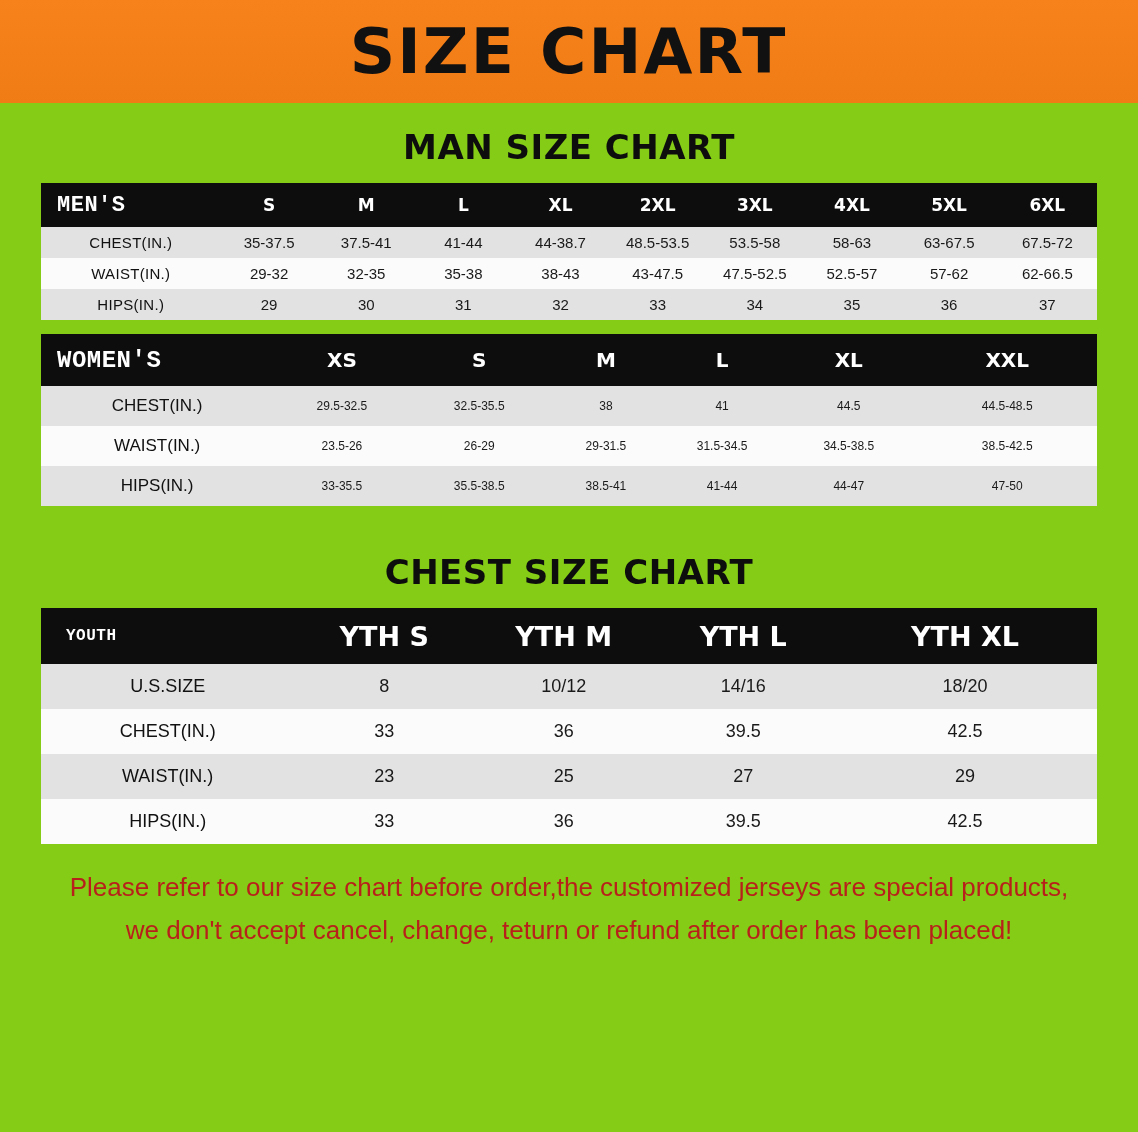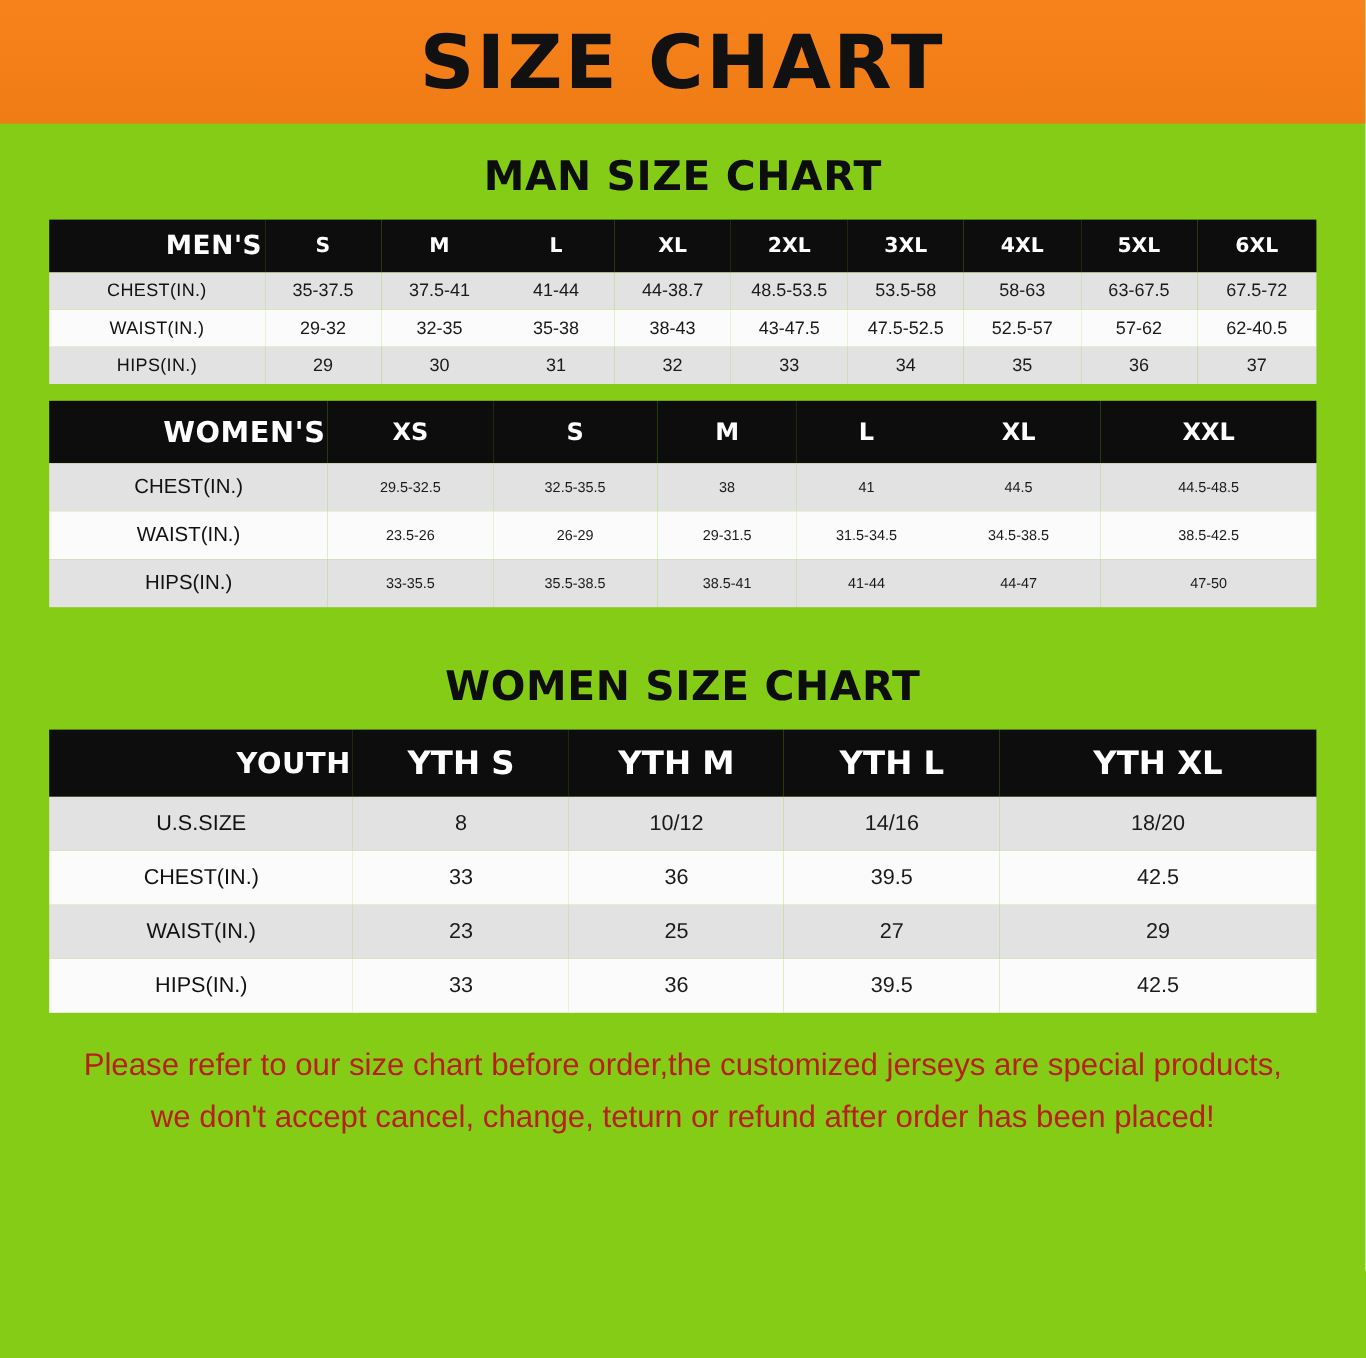--- a/index.html
+++ b/index.html
@@ -70,8 +70,9 @@
     padding: 9px 2px;
   }
   thead th.rowhead {
-    text-align: right;
+    text-align: left;
     padding-left: 16px;
+    font-family: Liberation Mono, monospace;
   }
   tbody td {
     text-align: center;

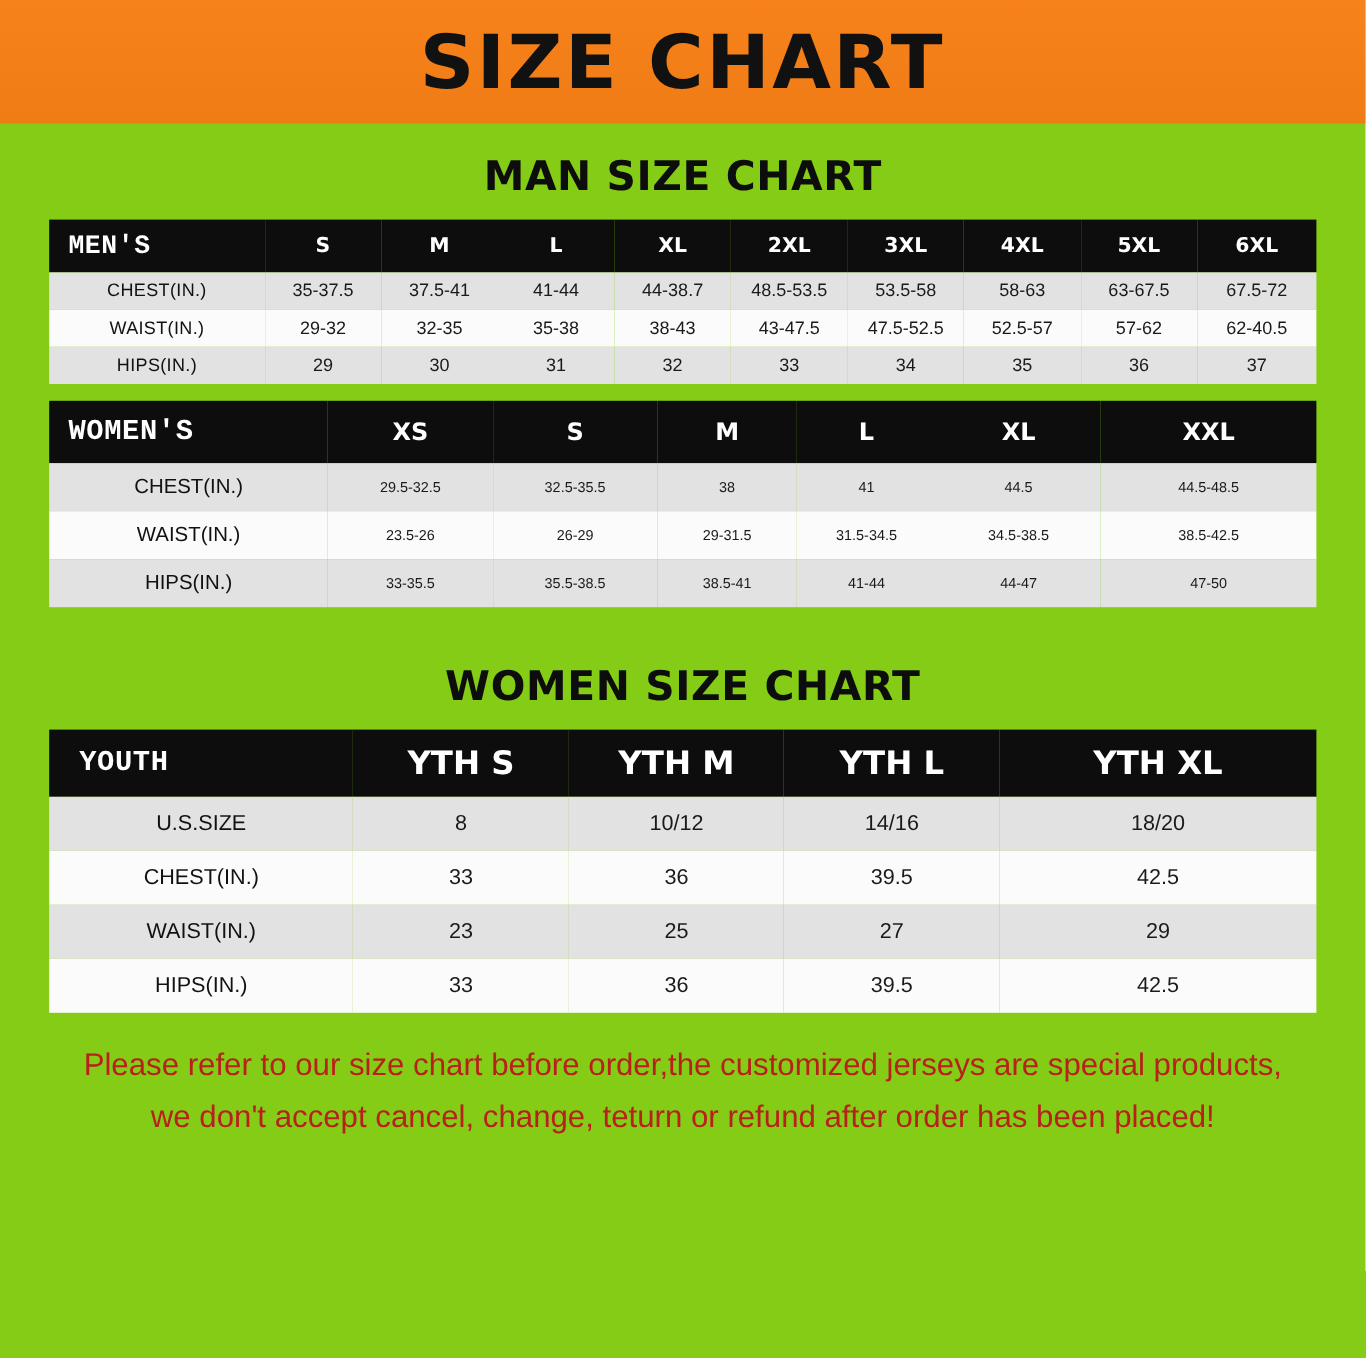--- a/index.html
+++ b/index.html
@@ -173,7 +173,7 @@
           <td>47.5-52.5</td>
           <td>52.5-57</td>
           <td>57-62</td>
-          <td>62-40.5</td>
+          <td>62-66.5</td>
         </tr>
         <tr class="shade">
           <td class="rowhead">HIPS(IN.)</td>

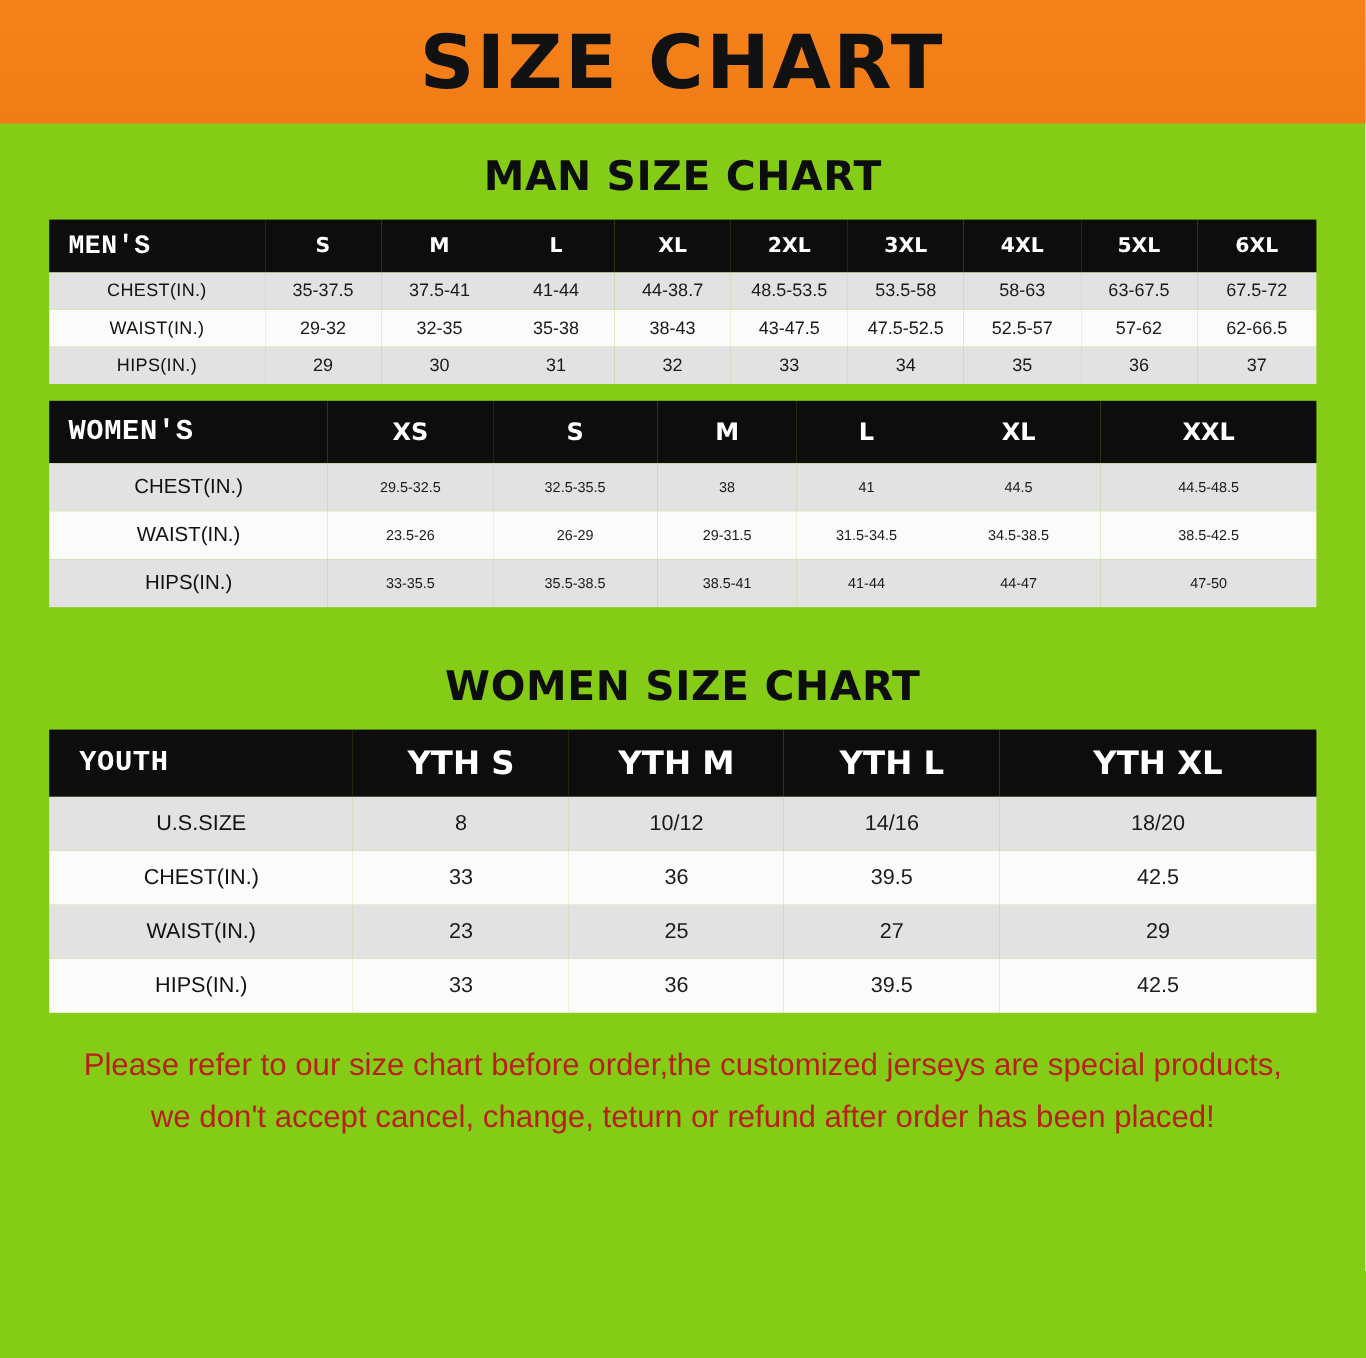--- a/index.html
+++ b/index.html
@@ -237,7 +237,7 @@
     </table>
   </div>
 
-  <div class="section-title yst">WOMEN SIZE CHART</div>
+  <div class="section-title yst">CHEST SIZE CHART</div>
   <div class="youth-gap"></div>
   <div class="table-wrap">
     <table id="youth-table">

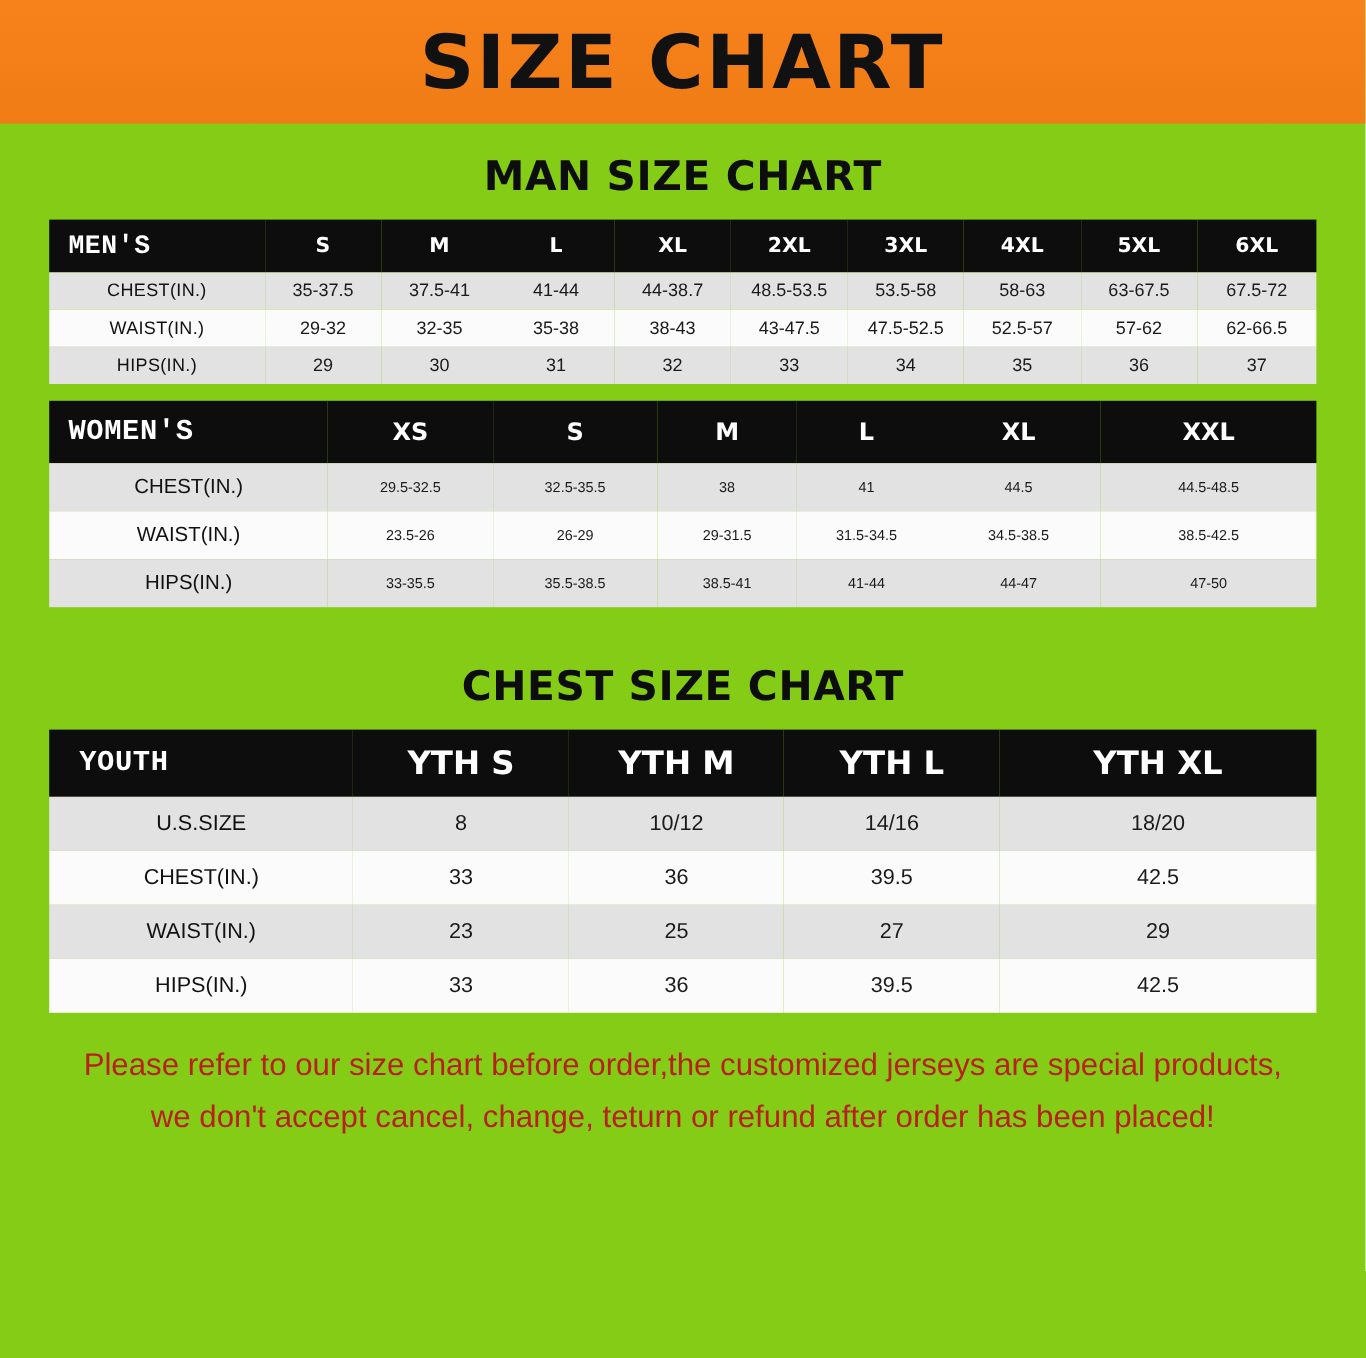--- a/index.html
+++ b/index.html
@@ -102,7 +102,7 @@
 
   
   #youth-table thead th { font-size: 27px; }
-  #youth-table thead th.rowhead { font-size: 24px; letter-spacing: 0.5px; padding-left: 25px; }
+  #youth-table thead th.rowhead { font-size: 16px; letter-spacing: 0.5px; padding-left: 25px; }
   #youth-table tbody td { font-size: 18px; padding: 12px 2px; margin-top: 19px; }
   #youth-table tbody td.rowhead { font-size: 18px; }
   #youth-table thead tr { height: 56px; }

